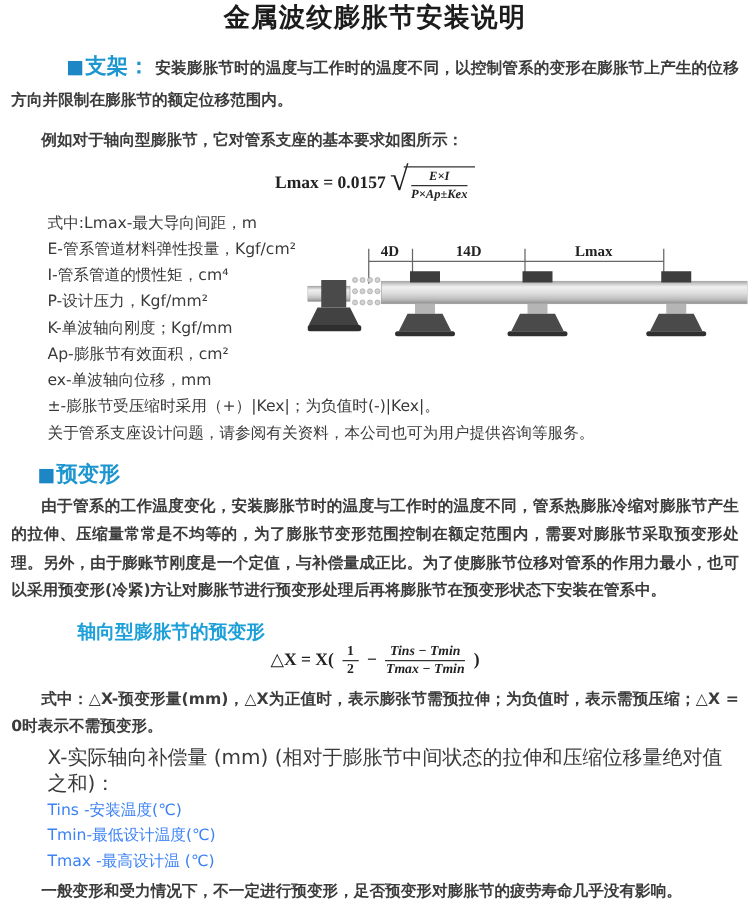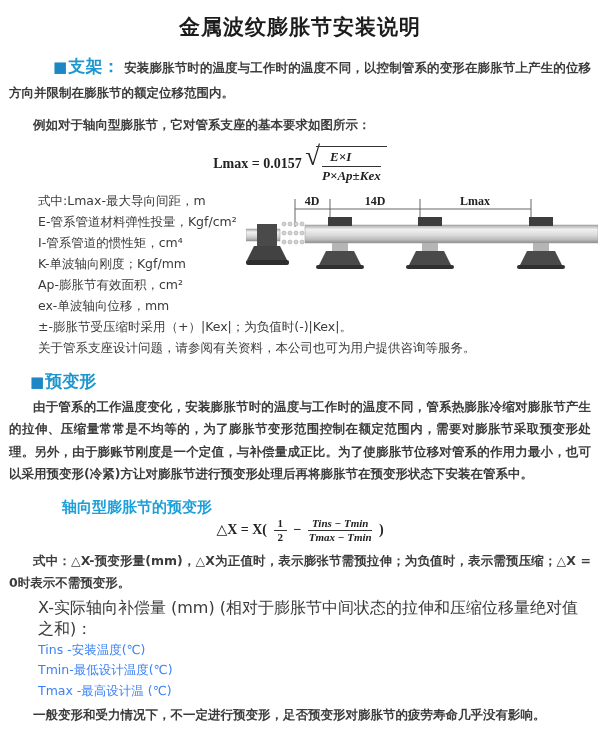--- a/index.html
+++ b/index.html
@@ -8,7 +8,7 @@
     font-family:"DejaVu Sans","Liberation Sans",sans-serif; color:#3c3c3c;
   }
   .title {
-    padding-top:13px; text-align:center; font-size:21px; font-weight:bold;
+    text-align:center; font-size:21px; font-weight:bold;
     color:#1c1c1c; letter-spacing:1px;
   }
   .para {

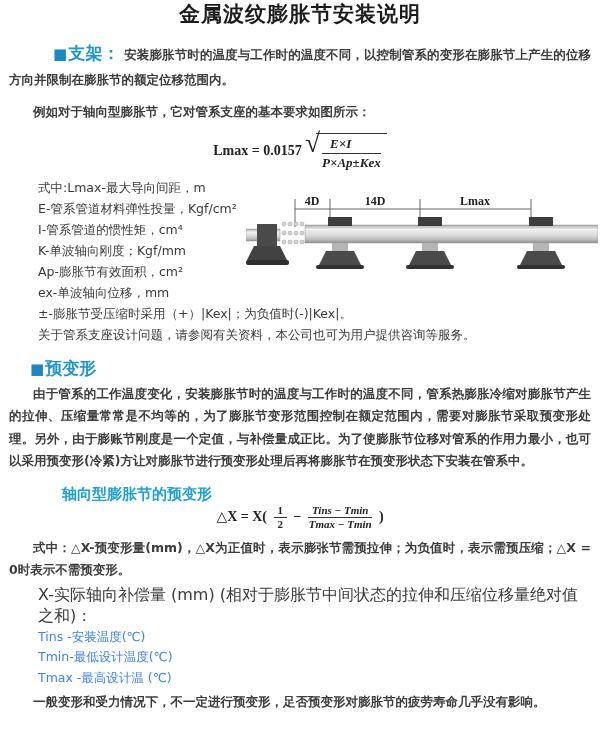--- a/index.html
+++ b/index.html
@@ -25,8 +25,8 @@
   .f1 { margin-top:9px; }
   .sqrt { display:inline-flex; align-items:flex-start; vertical-align:middle; }
   .radical { font-size:27px; font-weight:400; line-height:20px; margin-right:-4px; }
-  .sqrt-body { border-top:1.5px solid #333; padding:2px 6px 0; font-size:13px;
-    font-style:italic; font-weight:bold; display:inline-block; text-align:left; }
+  .sqrt-body { border-top:1.5px solid #333; padding:2px 6px 0; font-size:10px;
+    font-style:italic; font-weight:bold; display:inline-block; text-align:center; }
   .sqrt-body .top { display:block; border-bottom:1px solid #333; padding:0 8px 1px; }
   .sqrt-body .bot { display:block; padding-top:1px; }
   .frac { display:inline-block; text-align:center; vertical-align:middle;

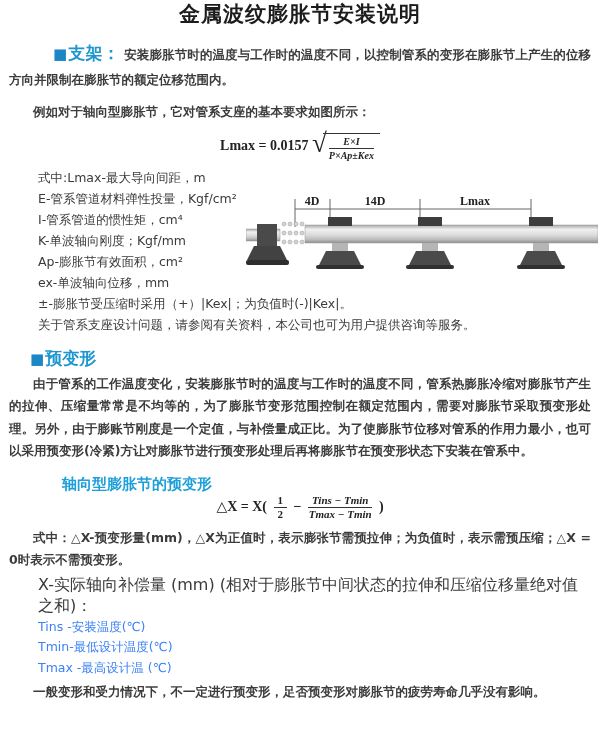--- a/index.html
+++ b/index.html
@@ -77,6 +77,7 @@
   <div>式中:Lmax-最大导向间距，m</div>
   <div>E-管系管道材料弹性投量，Kgf/cm²</div>
   <div>I-管系管道的惯性矩，cm⁴</div>
+  <div>P-设计压力，Kgf/mm²</div>
   <div>K-单波轴向刚度；Kgf/mm</div>
   <div>Ap-膨胀节有效面积，cm²</div>
   <div>ex-单波轴向位移，mm</div>

